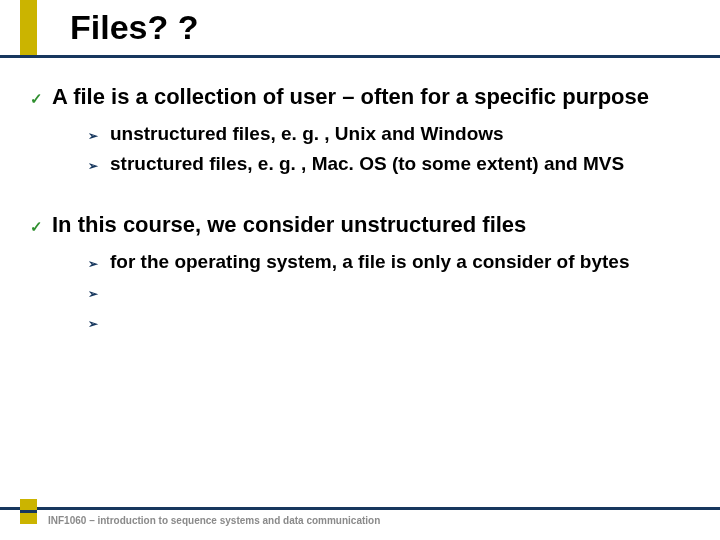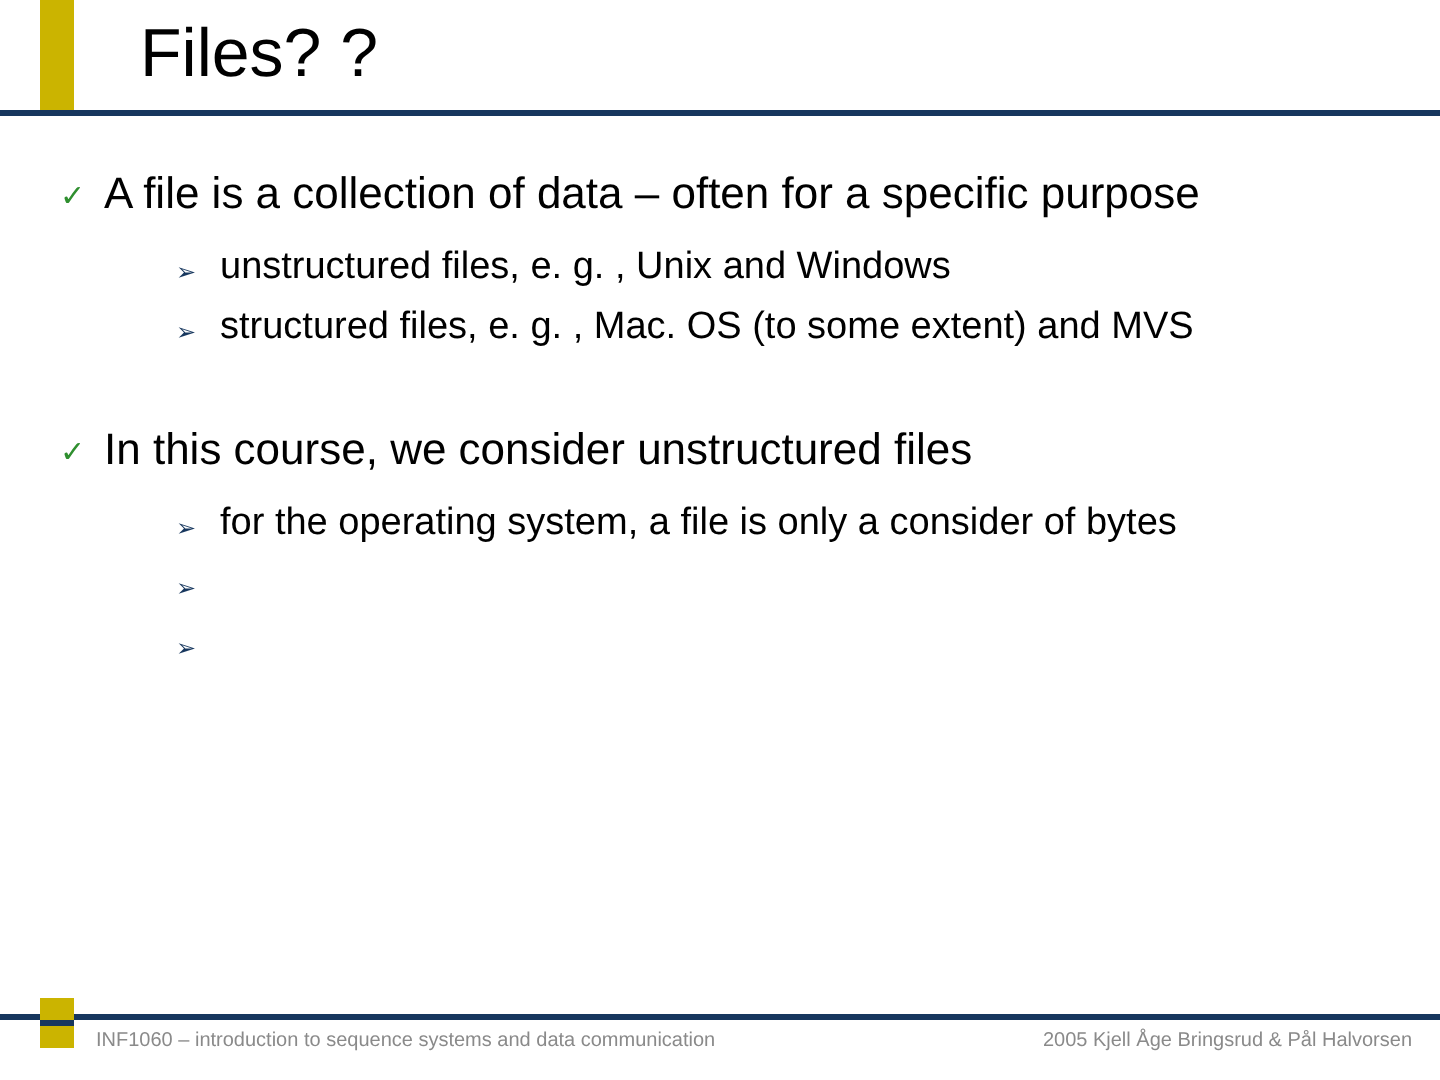--- a/index.html
+++ b/index.html
@@ -2,7 +2,7 @@
 <html><head>
 <meta charset="utf-8">
 <style>
-  * { box-sizing: border-box; margin: 0; padding: 0; }
+  * { box-sizing: border-box; margin: 0; padding: 0; font-weight: bold; }
   html, body { width: 720px; height: 540px; overflow: hidden; }
   body {
     background: #ffffff;

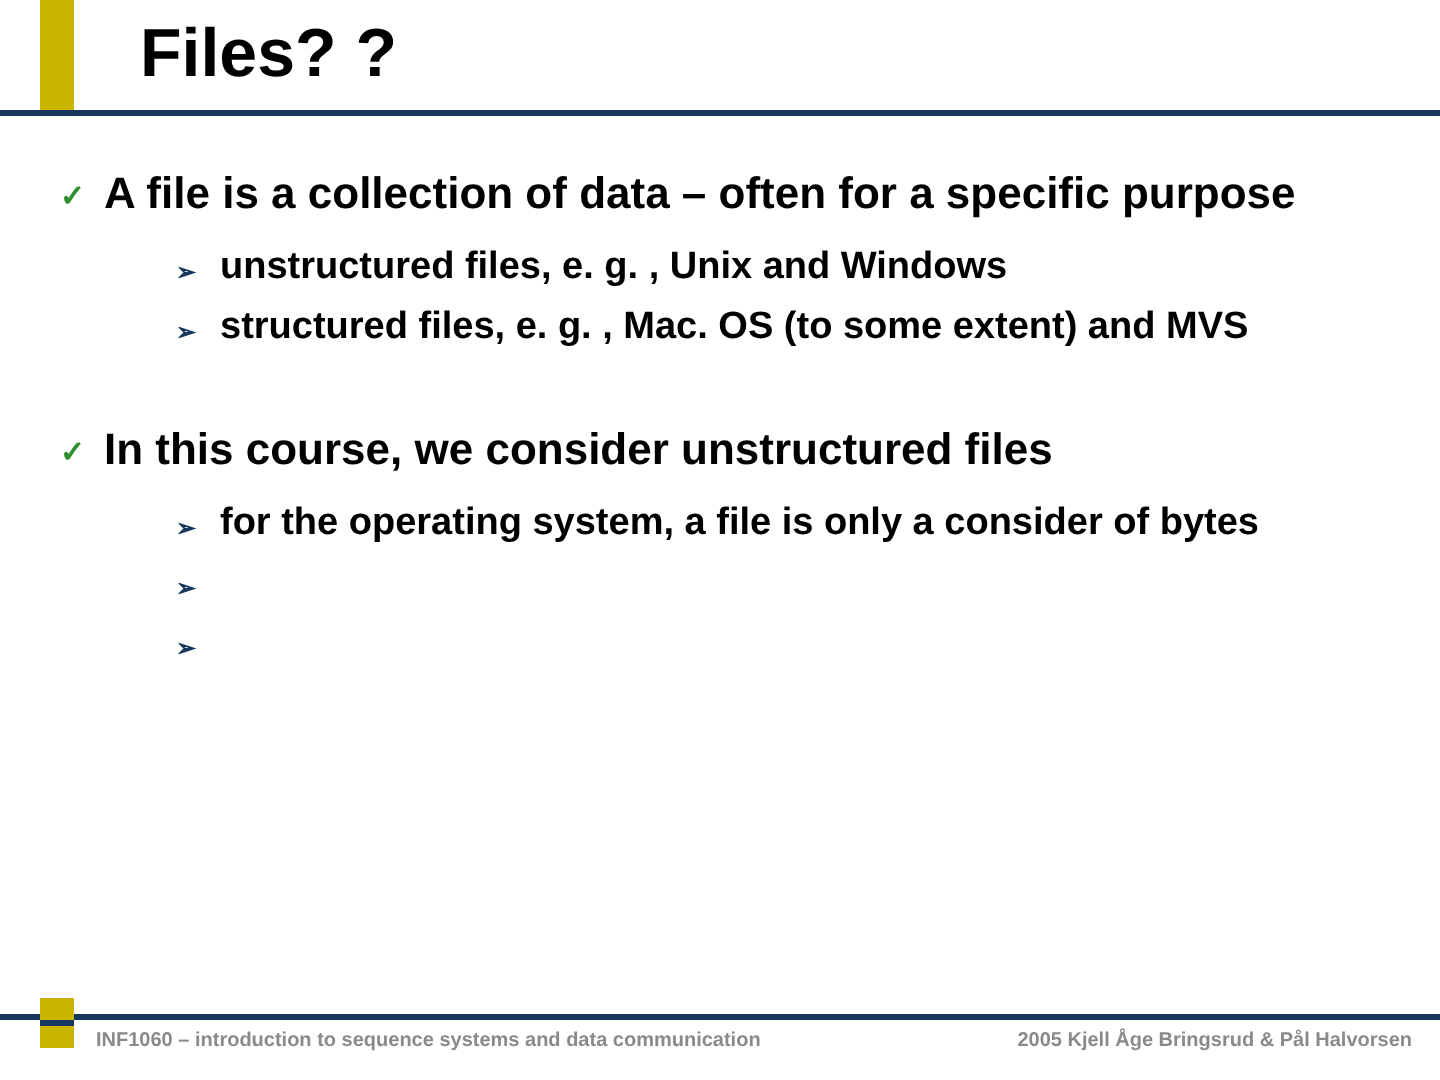--- a/index.html
+++ b/index.html
@@ -144,7 +144,7 @@
 
     <div class="item-l1">
       <span class="bullet-check">✓</span>
-      <span class="text-l1">A file is a collection of data – often for a specific purpose</span>
+      <span class="text-l1">A file is a collection of user – often for a specific purpose</span>
     </div>
     <div class="sublist">
       <div class="item-l2">

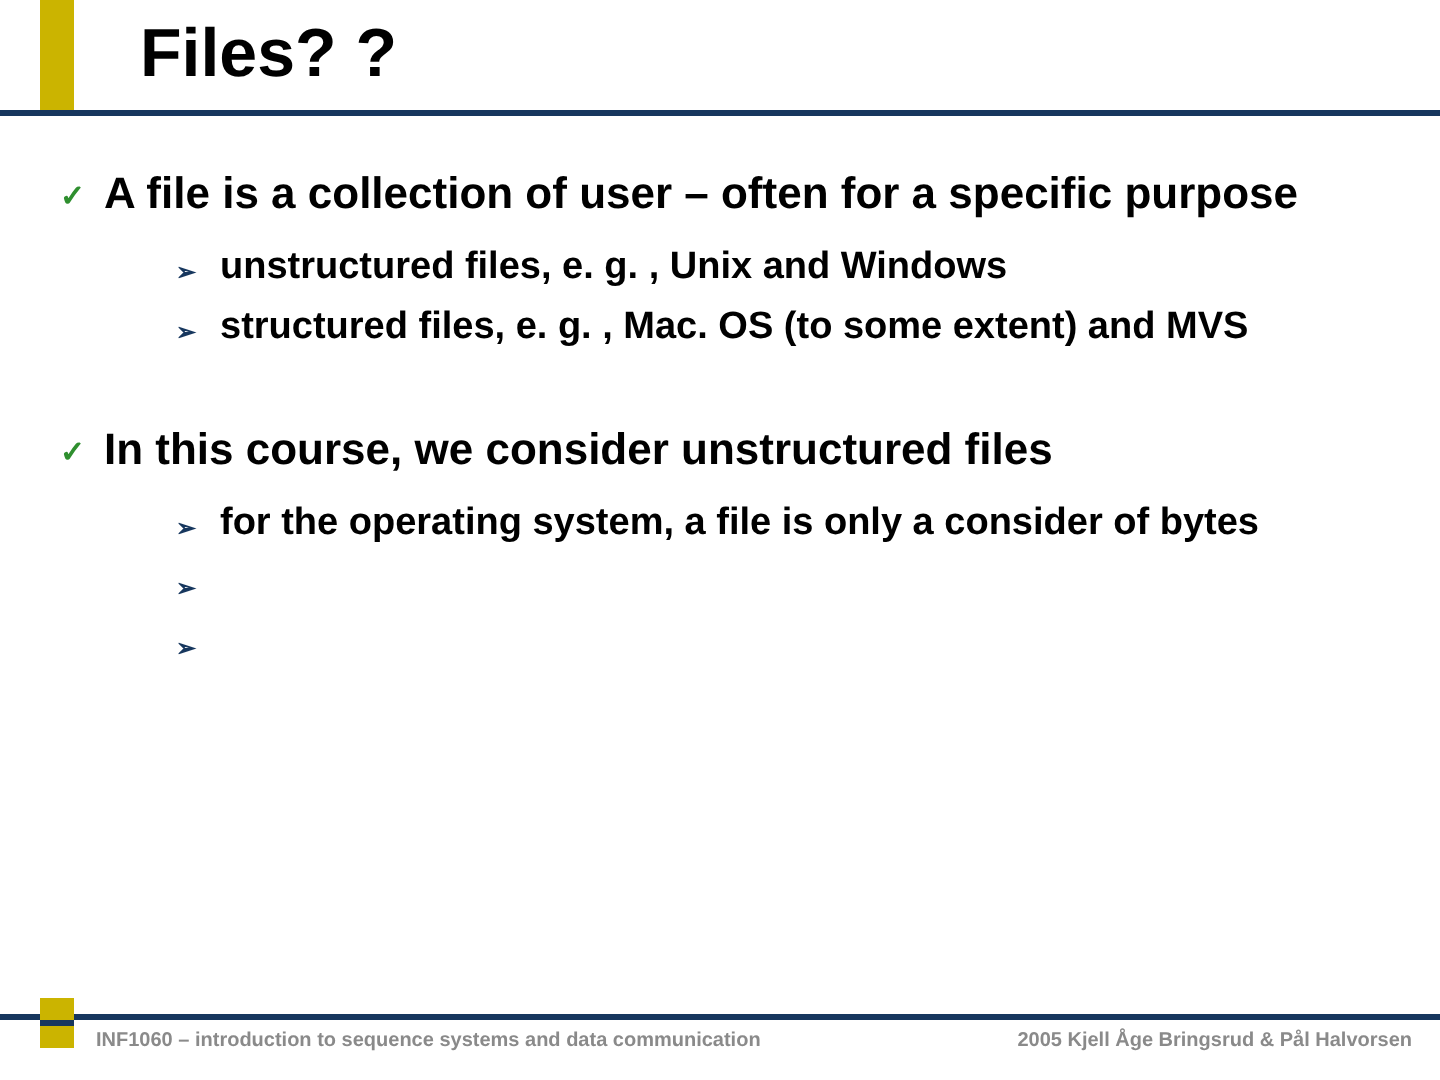--- a/index.html
+++ b/index.html
@@ -179,7 +179,6 @@
   <div class="footer-rule"></div>
   <div class="footer-accent"></div>
   <div class="footer-left">INF1060 – introduction to sequence systems and data communication</div>
-  <div class="footer-right">2005 Kjell Åge Bringsrud &amp; Pål Halvorsen</div>
 
 </div>
 

